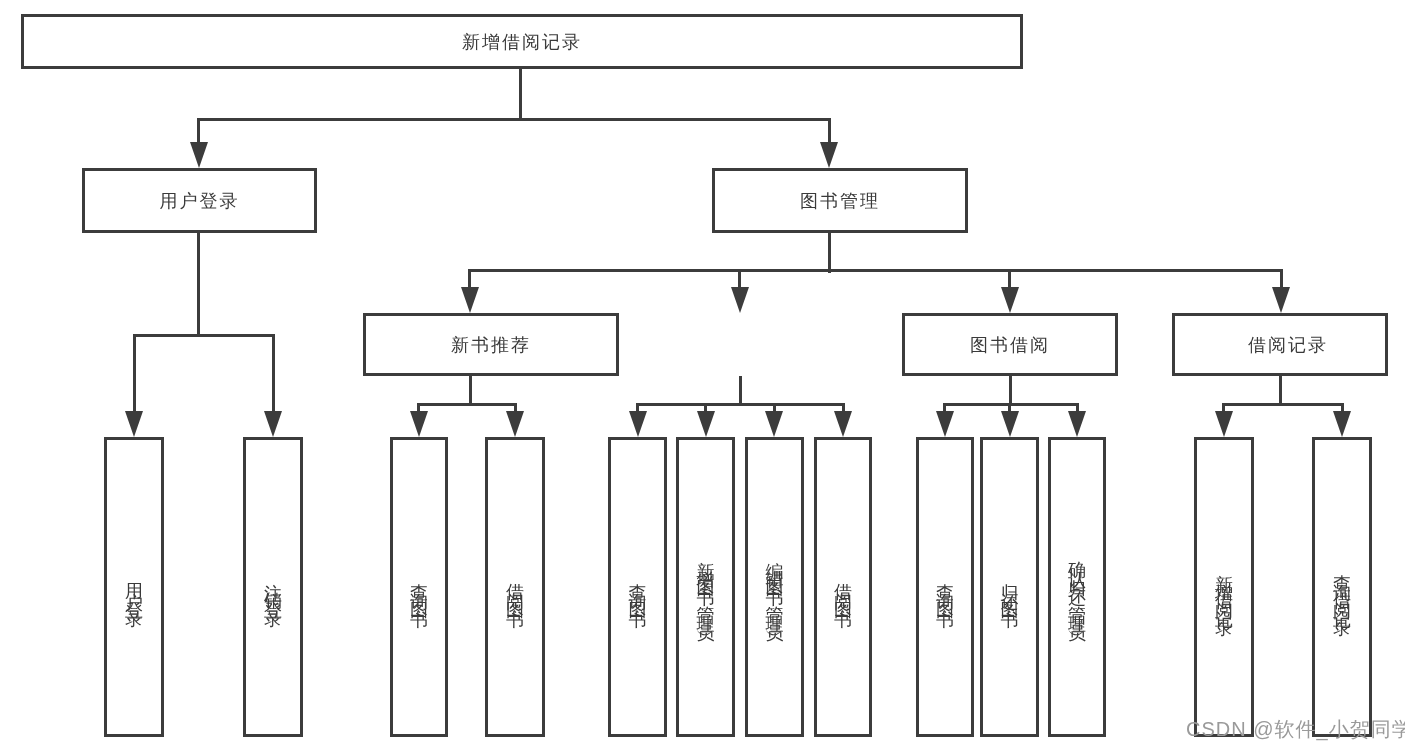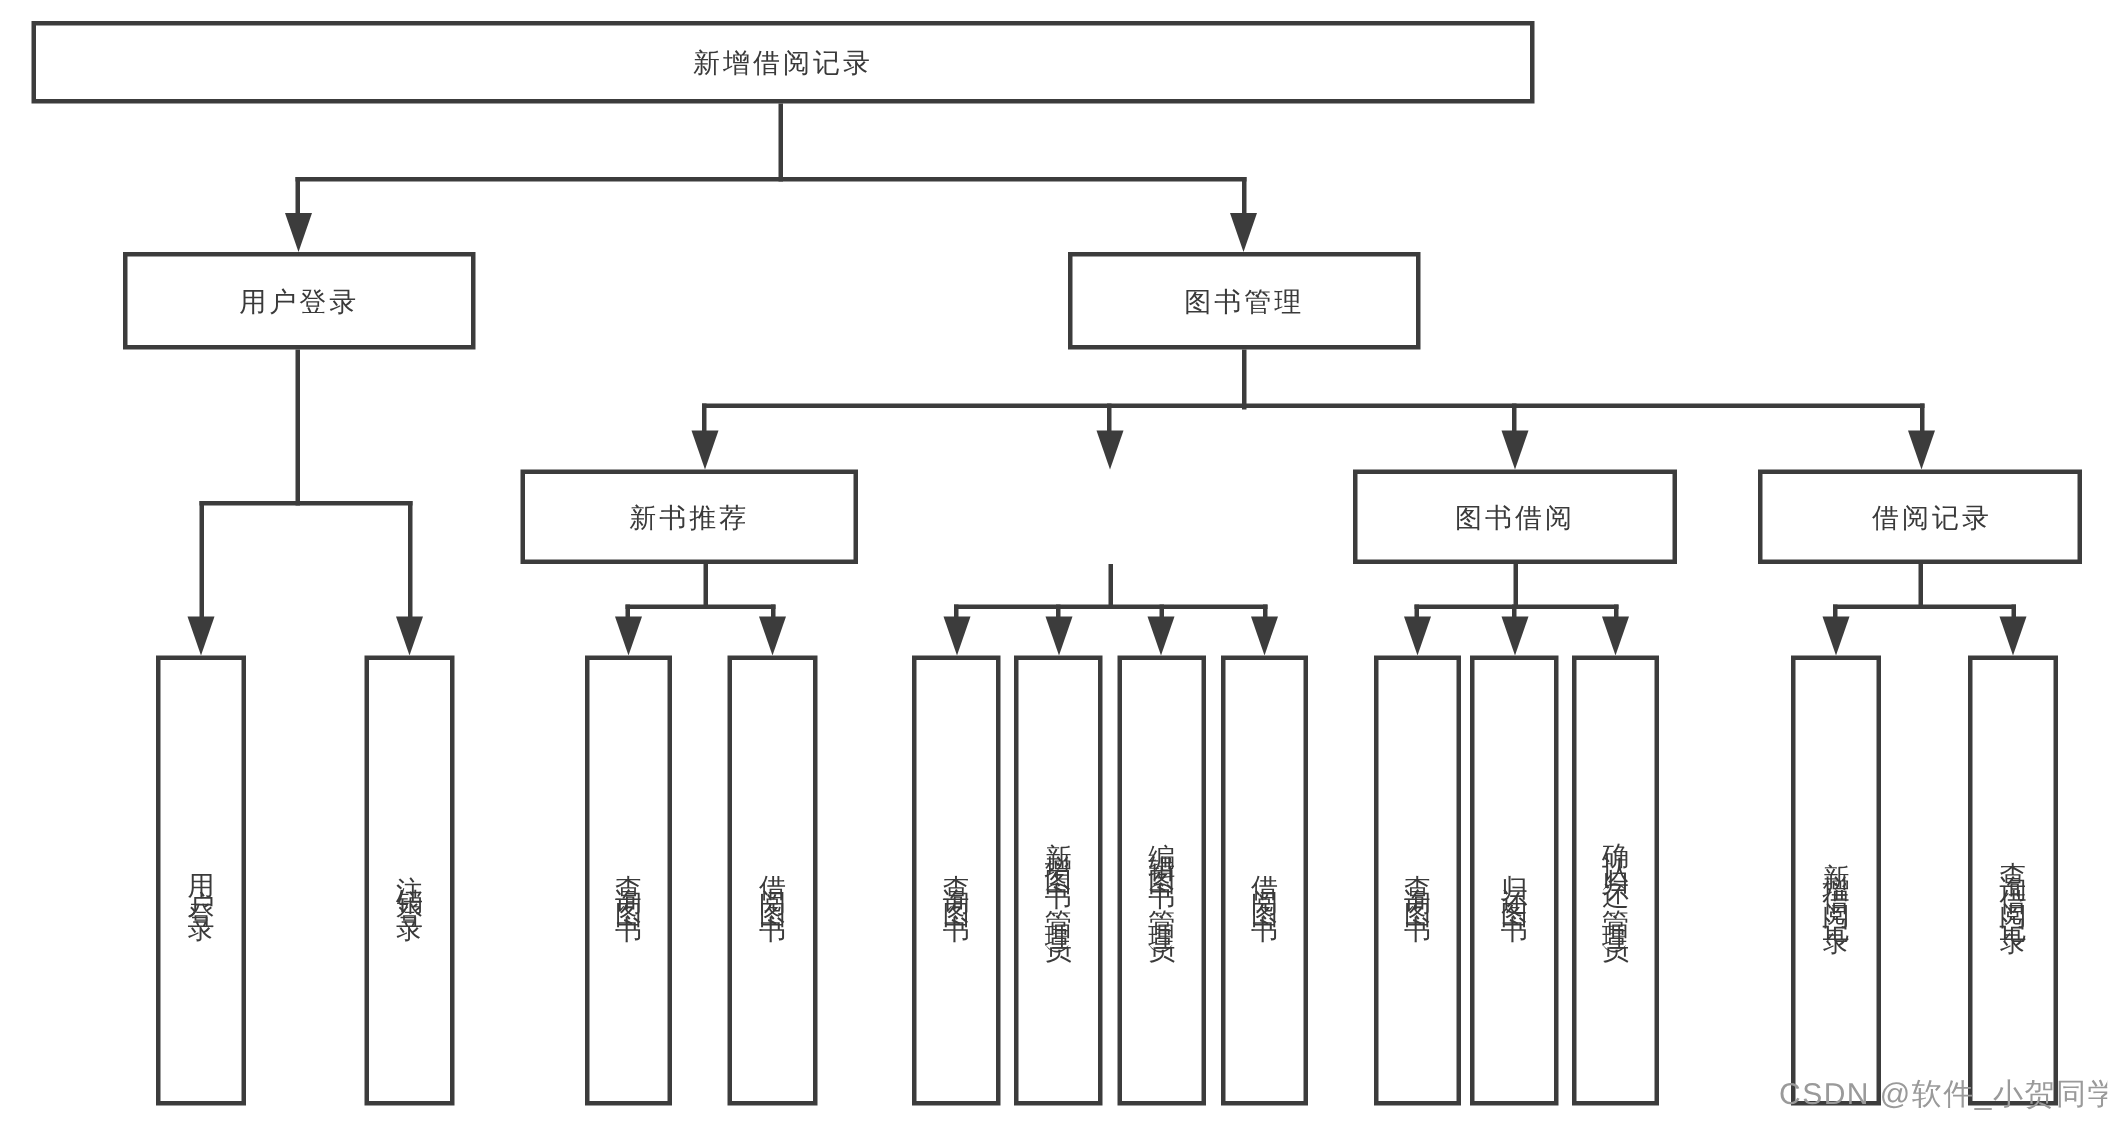--- a/index.html
+++ b/index.html
@@ -51,7 +51,7 @@
   <div class="b" style="left:82px;top:168px;width:235px;height:65px;">
     <span>用户登录</span>
   </div>
-  <div class="b" style="left:712px;top:168px;width:235px;height:65px;">
+  <div class="b" style="left:712px;top:168px;width:256px;height:65px;">
     <span>图书管理</span>
   </div>
 

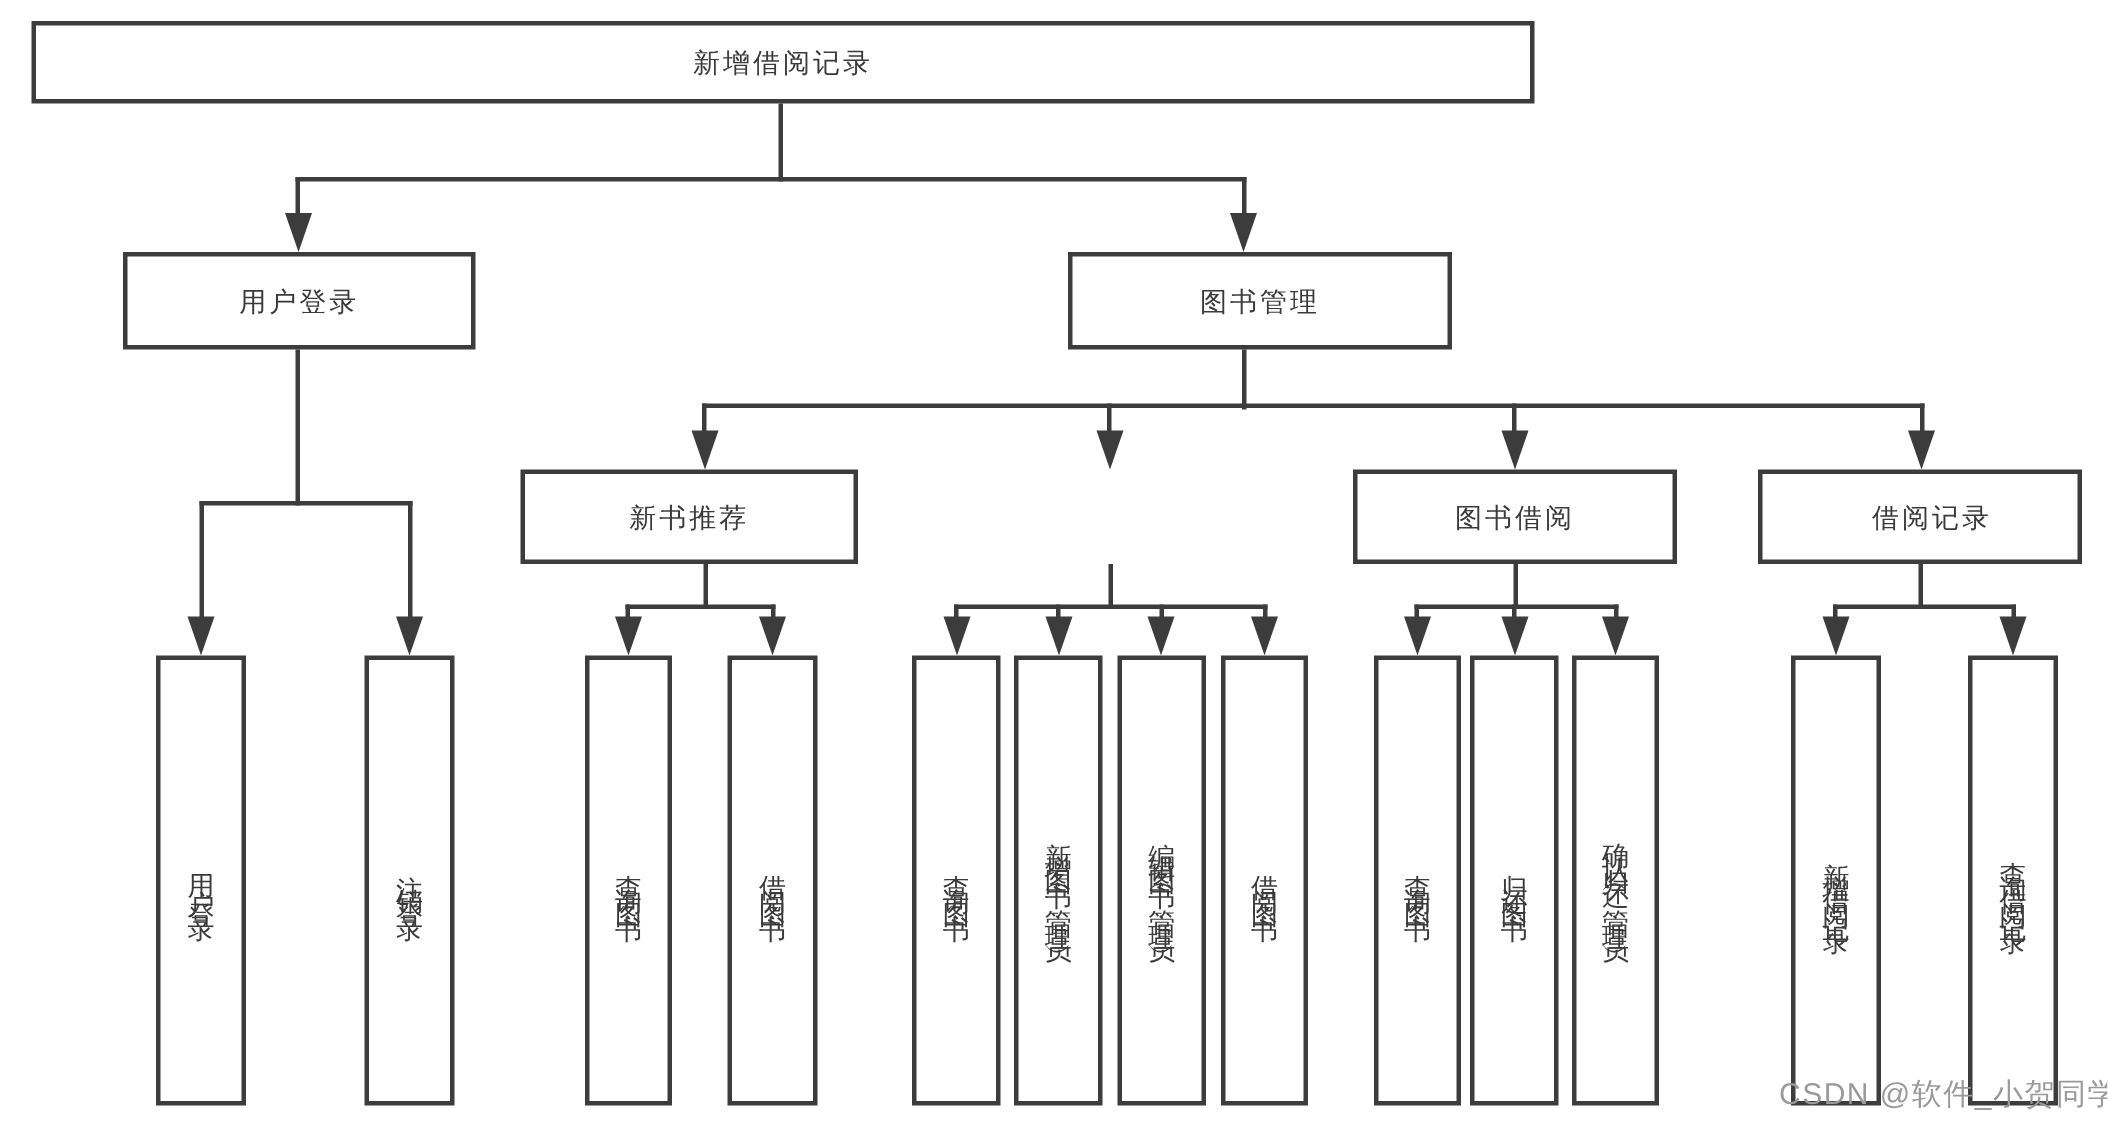--- a/index.html
+++ b/index.html
@@ -73,7 +73,7 @@
   <div class="ln" style="left:1280px;top:269px;width:3px;height:22px;"></div>
   <div class="ar" style="left:1272px;top:287px;"></div>
 
-  <div class="b" style="left:347px;top:313px;width:225px;height:63px;">
+  <div class="b" style="left:363px;top:313px;width:256px;height:63px;">
     <span>新书推荐</span>
   </div>
   <div class="b" style="left:902px;top:313px;width:216px;height:63px;">

